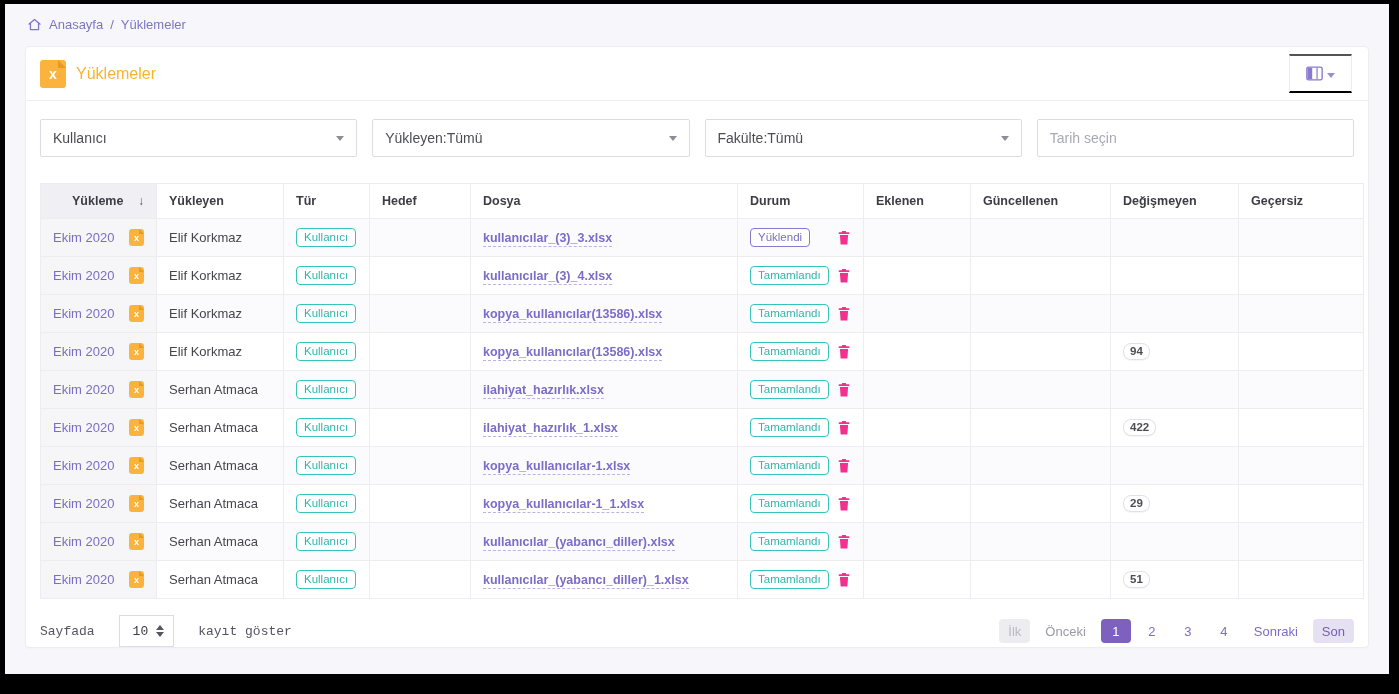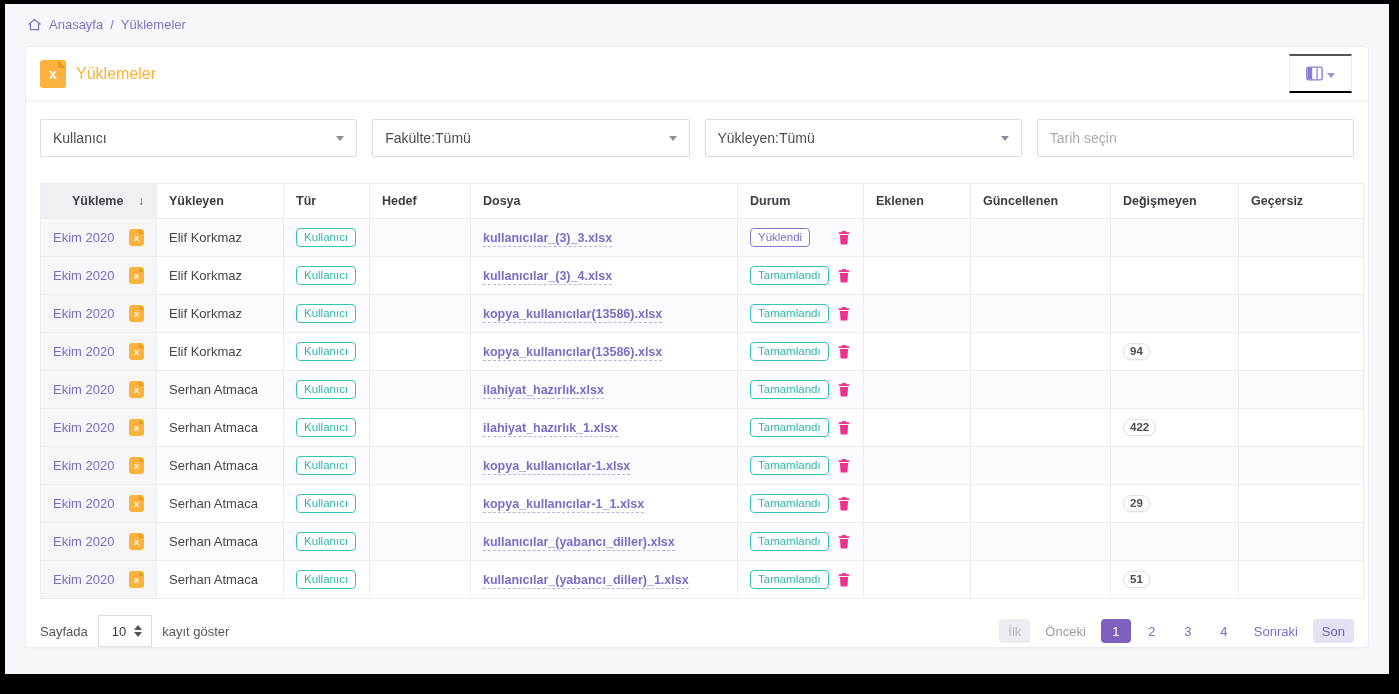--- a/index.html
+++ b/index.html
@@ -112,11 +112,11 @@
         <span class="caret"></span>
       </div>
       <div class="select">
+        <span>Yükleyen:Tümü</span>
+        <span class="caret"></span>
+      </div>
+      <div class="select">
         <span>Fakülte:Tümü</span>
-        <span class="caret"></span>
-      </div>
-      <div class="select">
-        <span>Yükleyen:Tümü</span>
         <span class="caret"></span>
       </div>
       <div class="text-input">

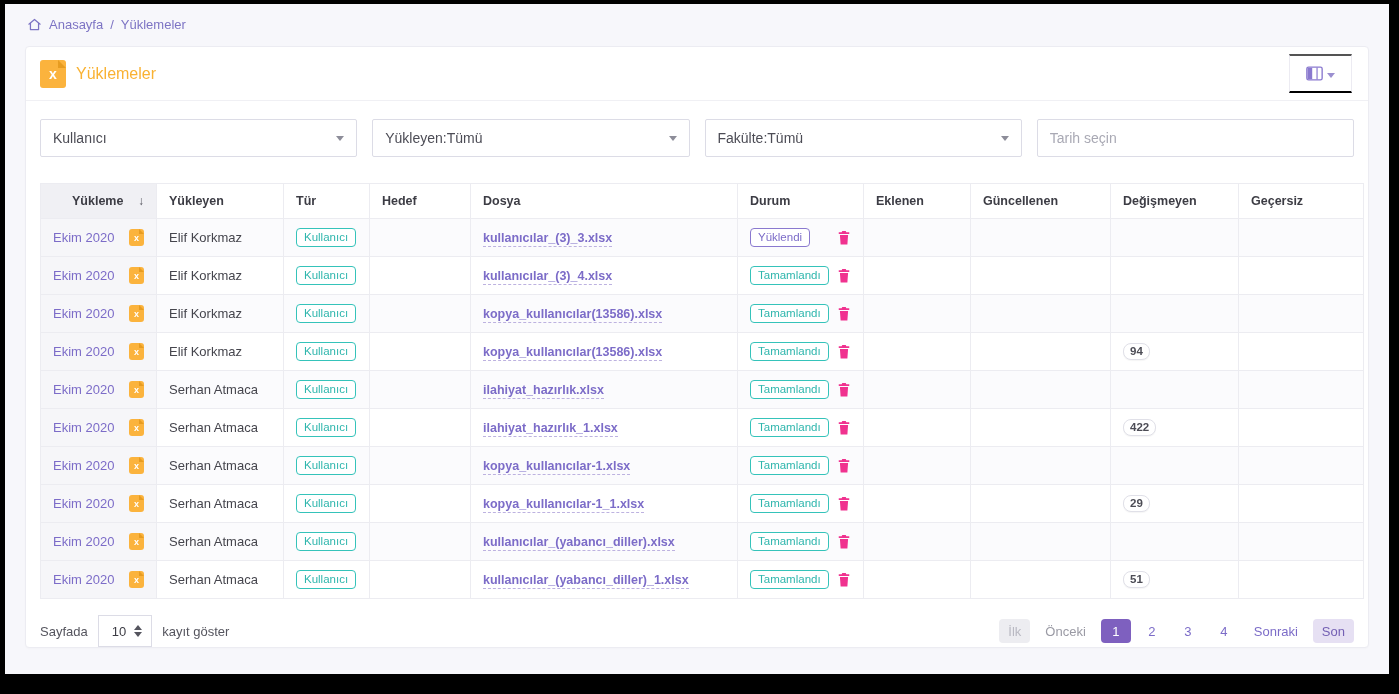--- a/index.html
+++ b/index.html
@@ -59,7 +59,7 @@
 
   
   .table-footer { display:flex; align-items:center; justify-content:space-between; padding:16px 14px 0 14px; }
-  .pagesize-wrap { display:flex; align-items:center; gap:10px; font-size:13px; color:#55555e; }
+  .pagesize-wrap { display:flex; align-items:center; gap:24px; font-size:13px; color:#55555e;font-family:Liberation Mono, monospace; }
   .pagesize-select { display:flex; align-items:center; gap:8px; border:1px solid #dcdce6; border-radius:0; height:32px; padding:0 9px 0 13px; cursor:pointer; color:#3c3c44; }
   .spinner { display:flex; flex-direction:column; gap:2px; }
   .sp-up { width:0; height:0; border-left:4px solid transparent; border-right:4px solid transparent; border-bottom:5px solid #55555e; }

